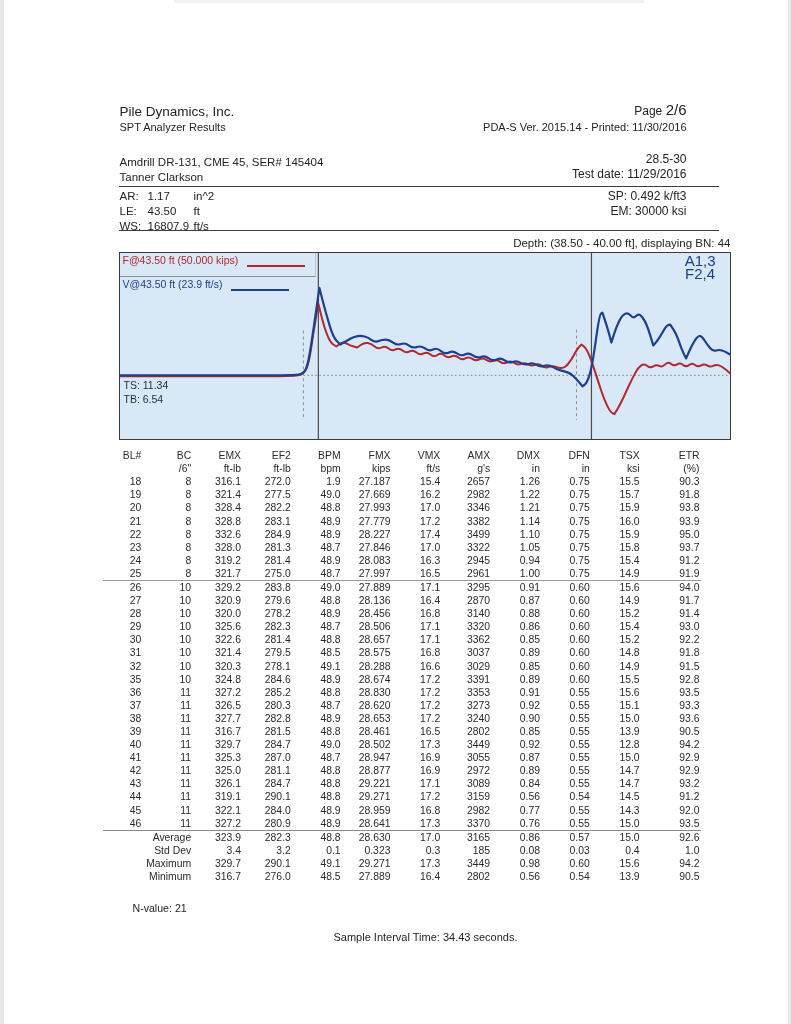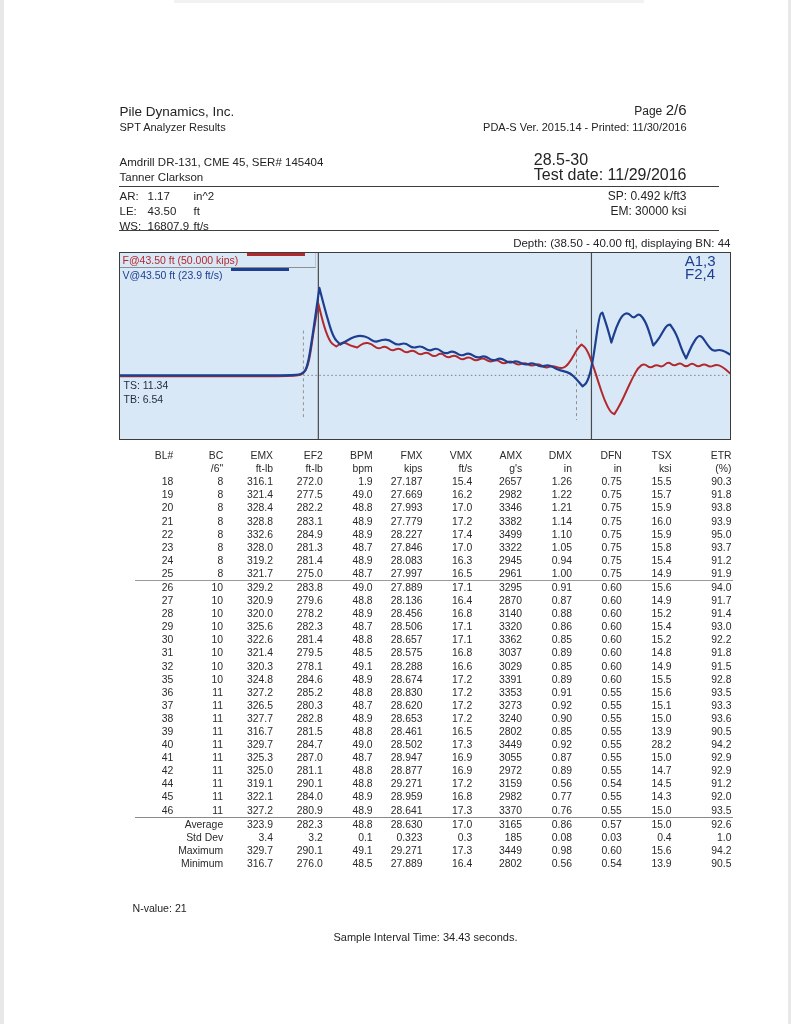--- a/index.html
+++ b/index.html
@@ -17,7 +17,7 @@
   .page-num{font-size:15px;}
   .version-line{font-size:11px;line-height:14px;}
   .rig-block{position:absolute;left:116px;top:155px;font-size:11.5px;line-height:15px;}
-  .date-block{position:absolute;right:101px;top:152px;font-size:16px;line-height:15px;}
+  .date-block{position:absolute;right:101px;top:152px;text-align:right;font-size:12px;line-height:15px;}
   .rule{position:absolute;left:115px;width:600px;border-top:1.5px solid #3e3e3e;}
   .rule1{top:186px;}
   .rule2{top:230px;}

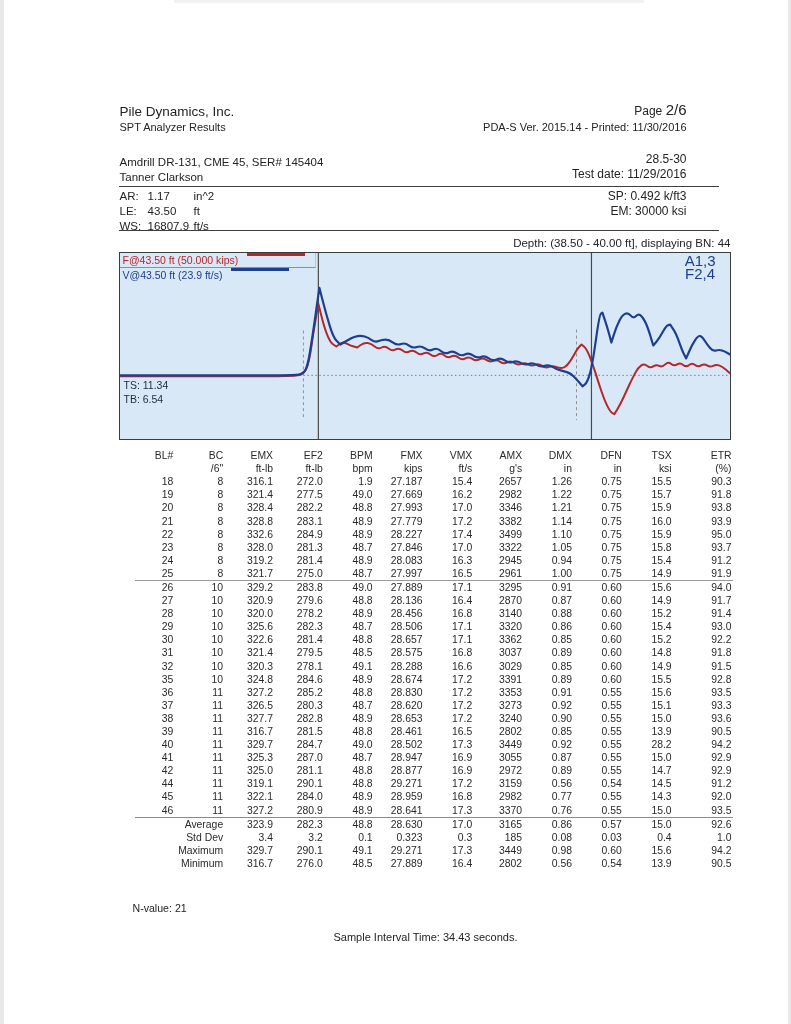--- a/index.html
+++ b/index.html
@@ -33,7 +33,7 @@
   }
   .chart-box svg{position:absolute;left:0;top:0;width:100%;height:100%;}
   .legend{position:absolute;left:0;top:0;font-size:10.5px;line-height:14px;}
-  .legend-row{display:flex;align-items:flex-start;padding:0 4px 0 3px;height:14px;}
+  .legend-row{display:flex;align-items:flex-end;padding:0 4px 9px 3px;height:14px;}
   .legend-row.boxed{width:188px;border-bottom:1px solid #8f8f8f;border-right:1px solid #b8c6d6;}
   .legend-sample{display:inline-block;height:2.5px;width:58px;margin-left:9px;}
   .corner-labels{position:absolute;right:14px;top:1px;text-align:center;font-size:15px;line-height:13px;}

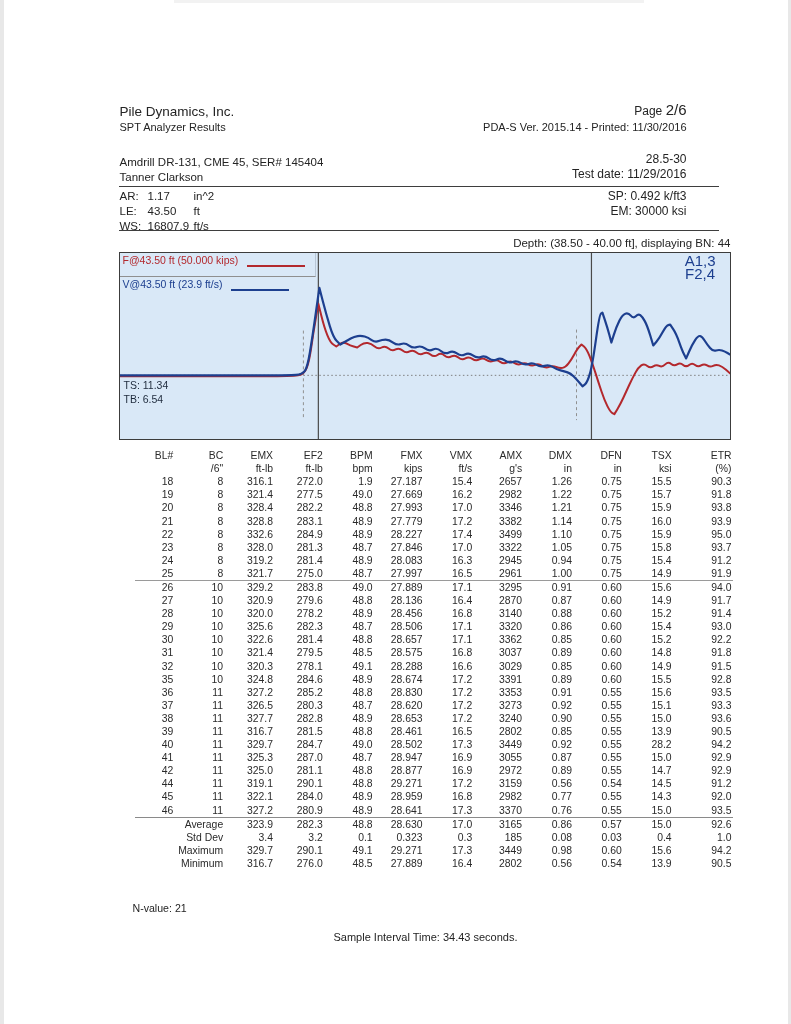--- a/index.html
+++ b/index.html
@@ -40,7 +40,7 @@
   .tstb{position:absolute;left:4px;top:125px;font-size:10.5px;line-height:14px;color:#1e2a3c;}
   
   .spt-table{
-    position:absolute;left:131px;top:449px;width:598px;
+    position:absolute;left:99px;top:449px;width:598px;
     border-collapse:collapse;table-layout:fixed;
     font-size:10.4px;color:#2a2a2a;
   }

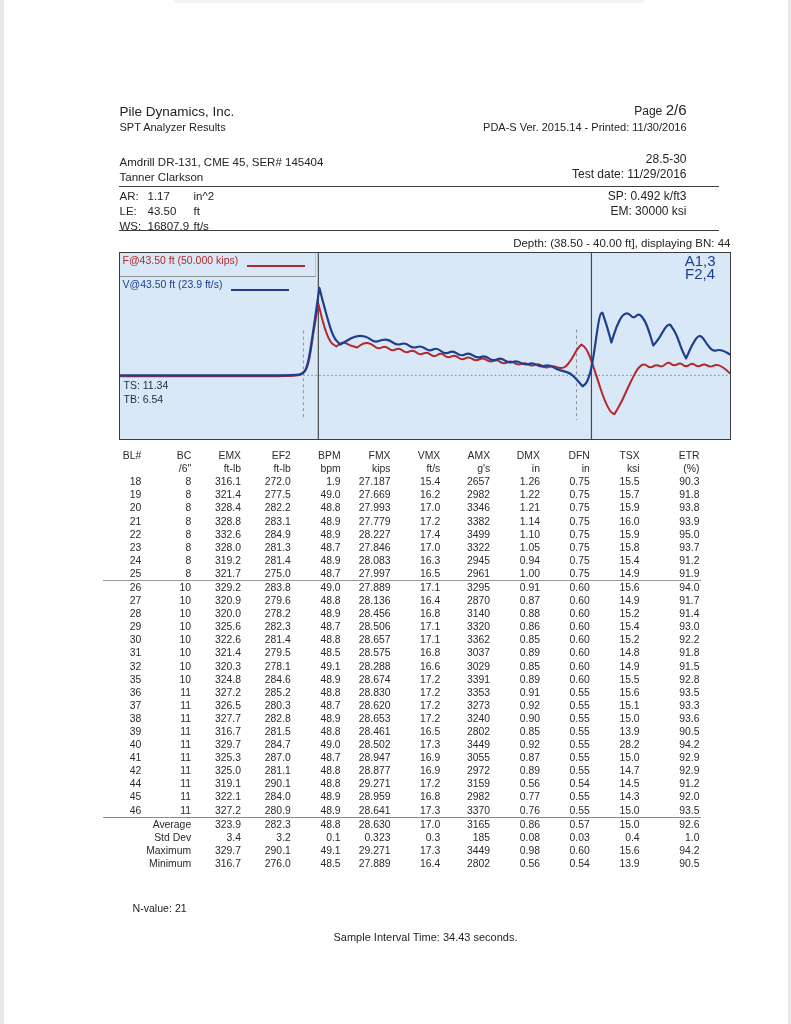--- a/index.html
+++ b/index.html
@@ -458,7 +458,7 @@
           <td>3449</td>
           <td>0.92</td>
           <td>0.55</td>
-          <td>28.2</td>
+          <td>12.8</td>
           <td>94.2</td>
         </tr>
         <tr>

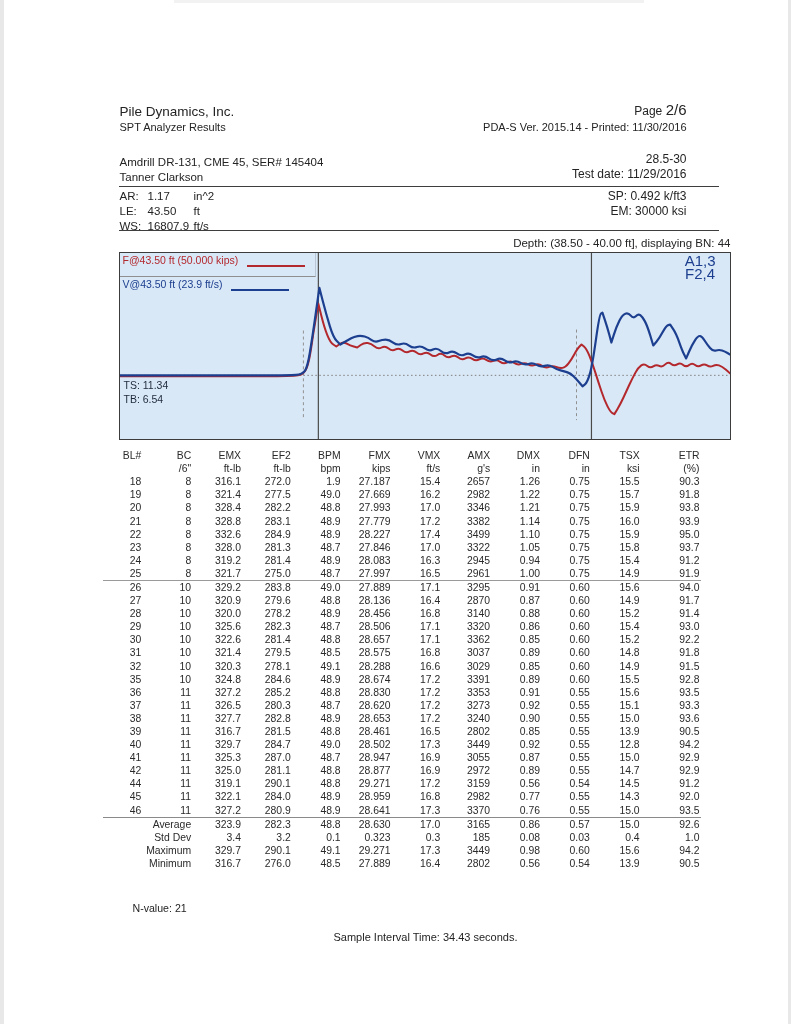--- a/index.html
+++ b/index.html
@@ -490,6 +490,20 @@
           <td>92.9</td>
         </tr>
         <tr>
+          <td>43</td>
+          <td>11</td>
+          <td>326.1</td>
+          <td>284.7</td>
+          <td>48.8</td>
+          <td>29.221</td>
+          <td>17.1</td>
+          <td>3089</td>
+          <td>0.84</td>
+          <td>0.55</td>
+          <td>14.7</td>
+          <td>93.2</td>
+        </tr>
+        <tr>
           <td>44</td>
           <td>11</td>
           <td>319.1</td>

